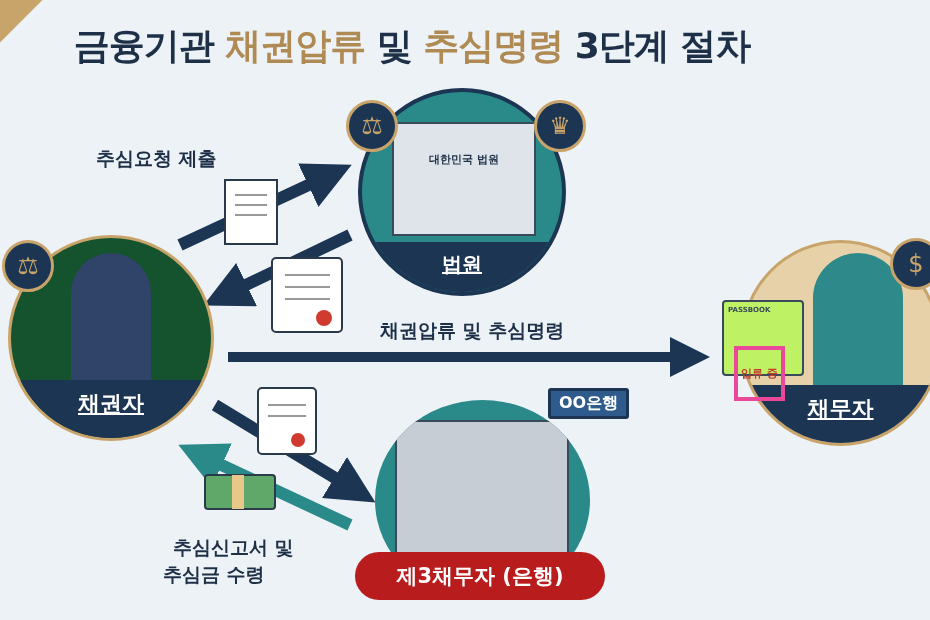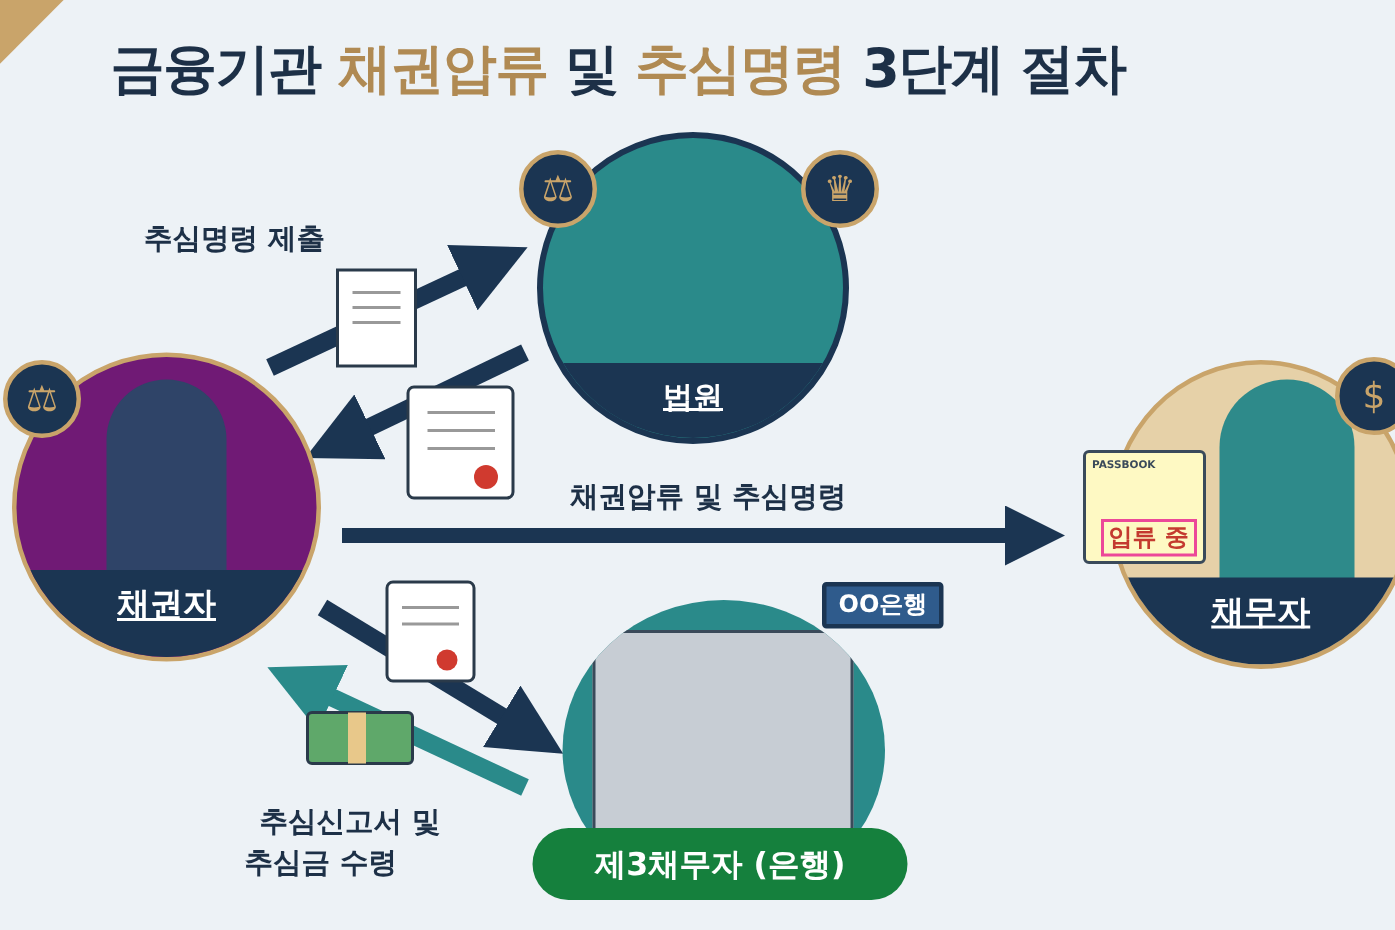--- a/index.html
+++ b/index.html
@@ -65,7 +65,7 @@
   </g>
 </svg>
 
-<div class="lbl" style="left:96px;top:146px;">추심명령 제출</div>
+<div class="lbl" style="left:96px;top:146px;">추심요청 제출</div>
 <div class="lbl" style="left:380px;top:318px;">채권압류 및 추심명령</div>
 <div class="lbl" style="left:173px;top:535px;">추심신고서 및</div>
 <div class="lbl" style="left:163px;top:562px;text-align:right;">추심금 수령</div>

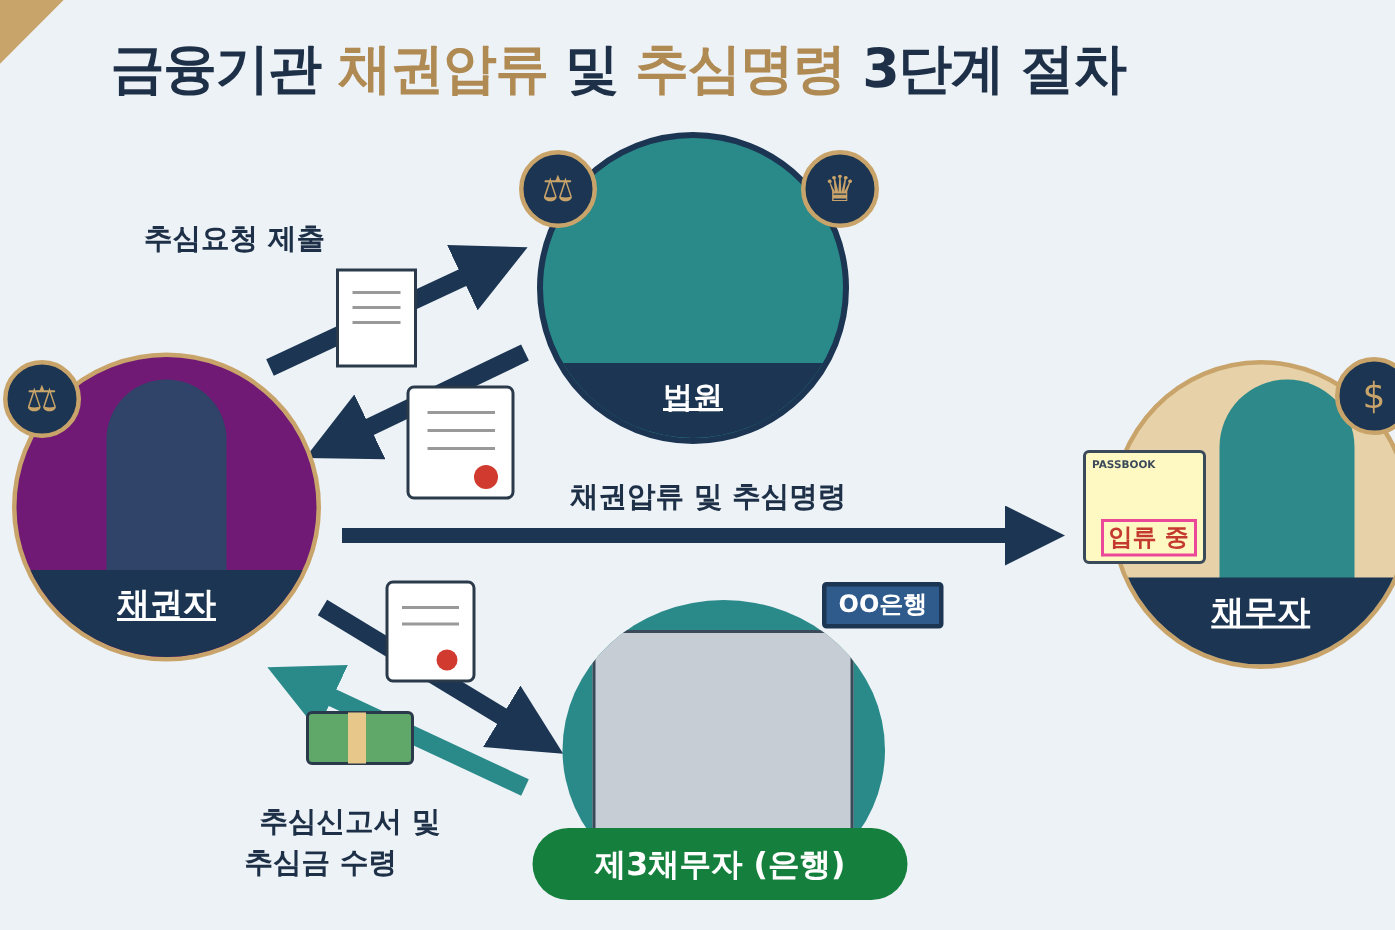--- a/index.html
+++ b/index.html
@@ -71,6 +71,9 @@
 <div class="lbl" style="left:163px;top:562px;text-align:right;">추심금 수령</div>
 
 <div class="node" style="left:358px;top:88px;width:200px;height:200px;background:#2a8a8a;border:4px solid #1b3552;">
+  <div style="position:absolute;left:30px;top:30px;width:140px;height:110px;background:#dfe4ea;border:2px solid #3a4a5a;">
+    <div style="text-align:center;font-size:11px;font-weight:bold;color:#1d3047;margin-top:28px;">대한민국 법원</div>
+  </div>
   <div class="band" style="height:50px;line-height:44px;font-size:20px;">법원</div>
 </div>
 <div class="badge" style="left:346px;top:100px;">⚖</div>

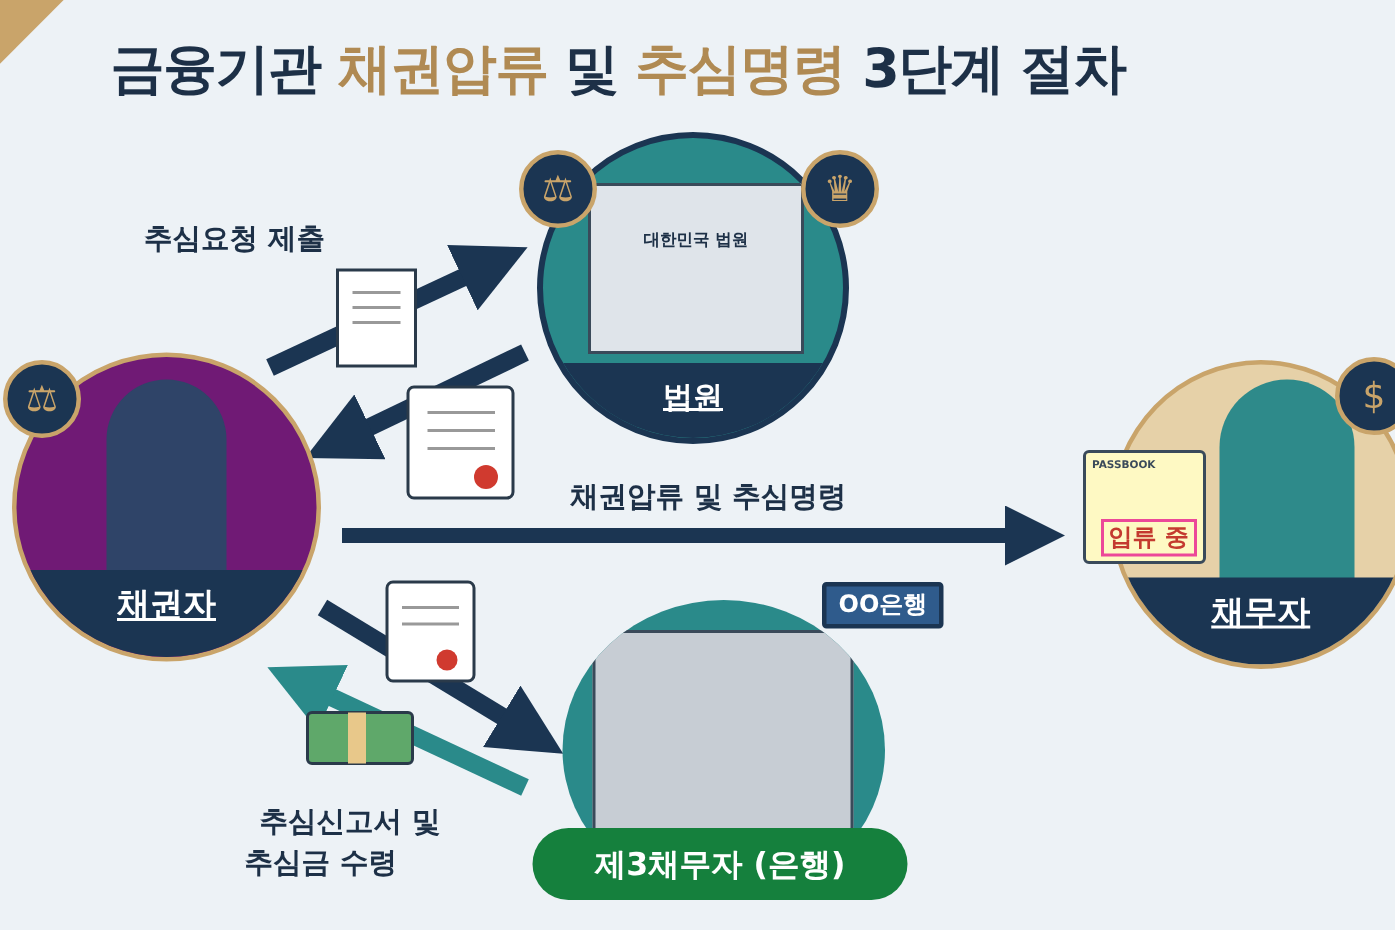--- a/index.html
+++ b/index.html
@@ -89,7 +89,7 @@
   <div style="position:absolute;left:70px;top:10px;width:90px;height:160px;background:#2e8a8a;border-radius:45px 45px 0 0;"></div>
   <div class="band" style="height:58px;line-height:48px;font-size:22px;">채무자</div>
 </div>
-<div style="position:absolute;left:722px;top:300px;width:78px;height:72px;background:#fef9c3;border:2px solid #3a4a5a;border-radius:4px;">
+<div style="position:absolute;left:722px;top:300px;width:78px;height:72px;background:#bef264;border:2px solid #3a4a5a;border-radius:4px;">
   <div style="font-size:7px;font-weight:bold;color:#3a4a5a;padding:4px;">PASSBOOK</div>
   <div style="position:absolute;left:10px;top:44px;border:2px solid #ec4899;color:#c43a2f;font-size:16px;font-weight:bold;padding:0 3px;">입류 중</div>
 </div>

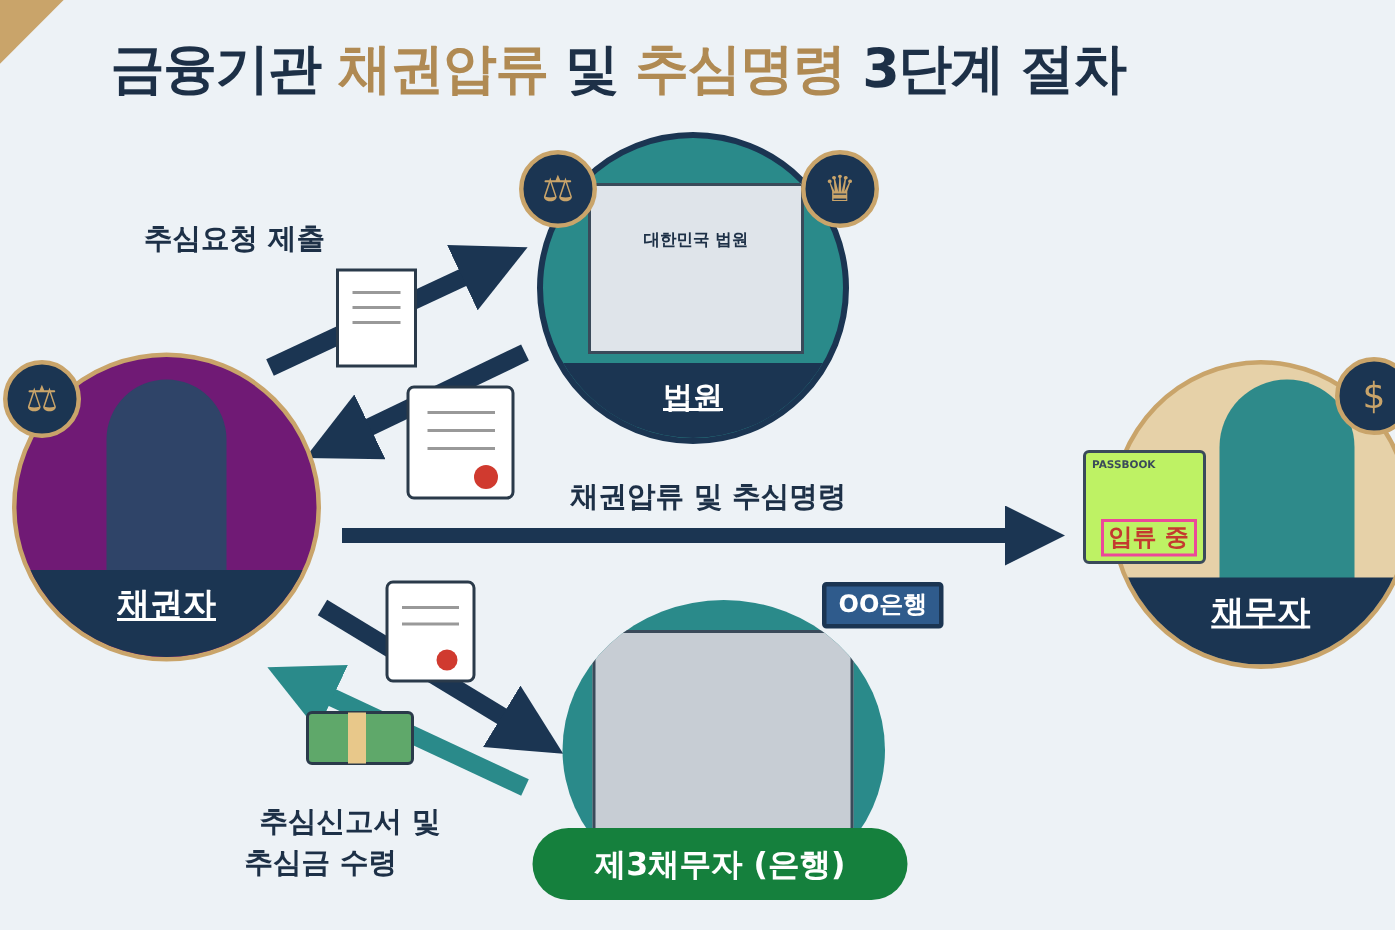--- a/index.html
+++ b/index.html
@@ -91,7 +91,7 @@
 </div>
 <div style="position:absolute;left:722px;top:300px;width:78px;height:72px;background:#bef264;border:2px solid #3a4a5a;border-radius:4px;">
   <div style="font-size:7px;font-weight:bold;color:#3a4a5a;padding:4px;">PASSBOOK</div>
-  <div style="position:absolute;left:10px;top:44px;border:2px solid #ec4899;color:#c43a2f;font-size:16px;font-weight:bold;padding:0 3px;">입류 중</div>
+  <div style="position:absolute;left:10px;top:44px;border:4px solid #ec4899;color:#c43a2f;font-size:11px;font-weight:bold;padding:16px 3px;">입류 중</div>
 </div>
 <div class="badge" style="left:890px;top:238px;">$</div>
 

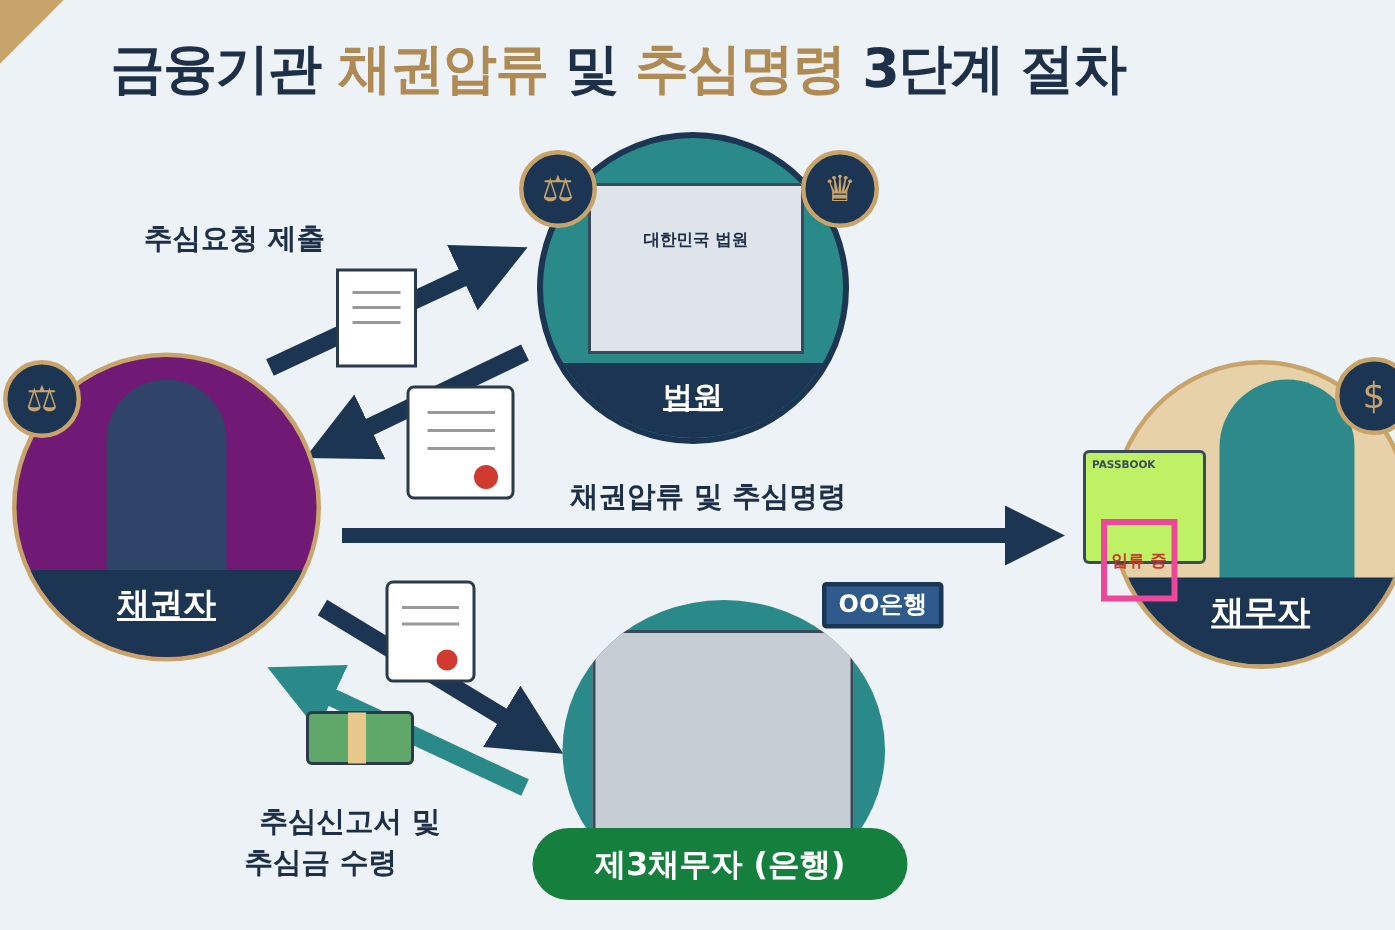--- a/index.html
+++ b/index.html
@@ -79,7 +79,7 @@
 <div class="badge" style="left:346px;top:100px;">⚖</div>
 <div class="badge" style="left:534px;top:100px;">♛</div>
 
-<div class="node" style="left:8px;top:235px;width:200px;height:200px;background:#701a75;border:3px solid #c9a46a;">
+<div class="node" style="left:8px;top:235px;width:200px;height:200px;background:#14532d;border:3px solid #c9a46a;">
   <div style="position:absolute;left:60px;top:15px;width:80px;height:160px;background:#2f4468;border-radius:40px 40px 0 0;"></div>
   <div class="band" style="height:58px;line-height:48px;font-size:22px;">채권자</div>
 </div>

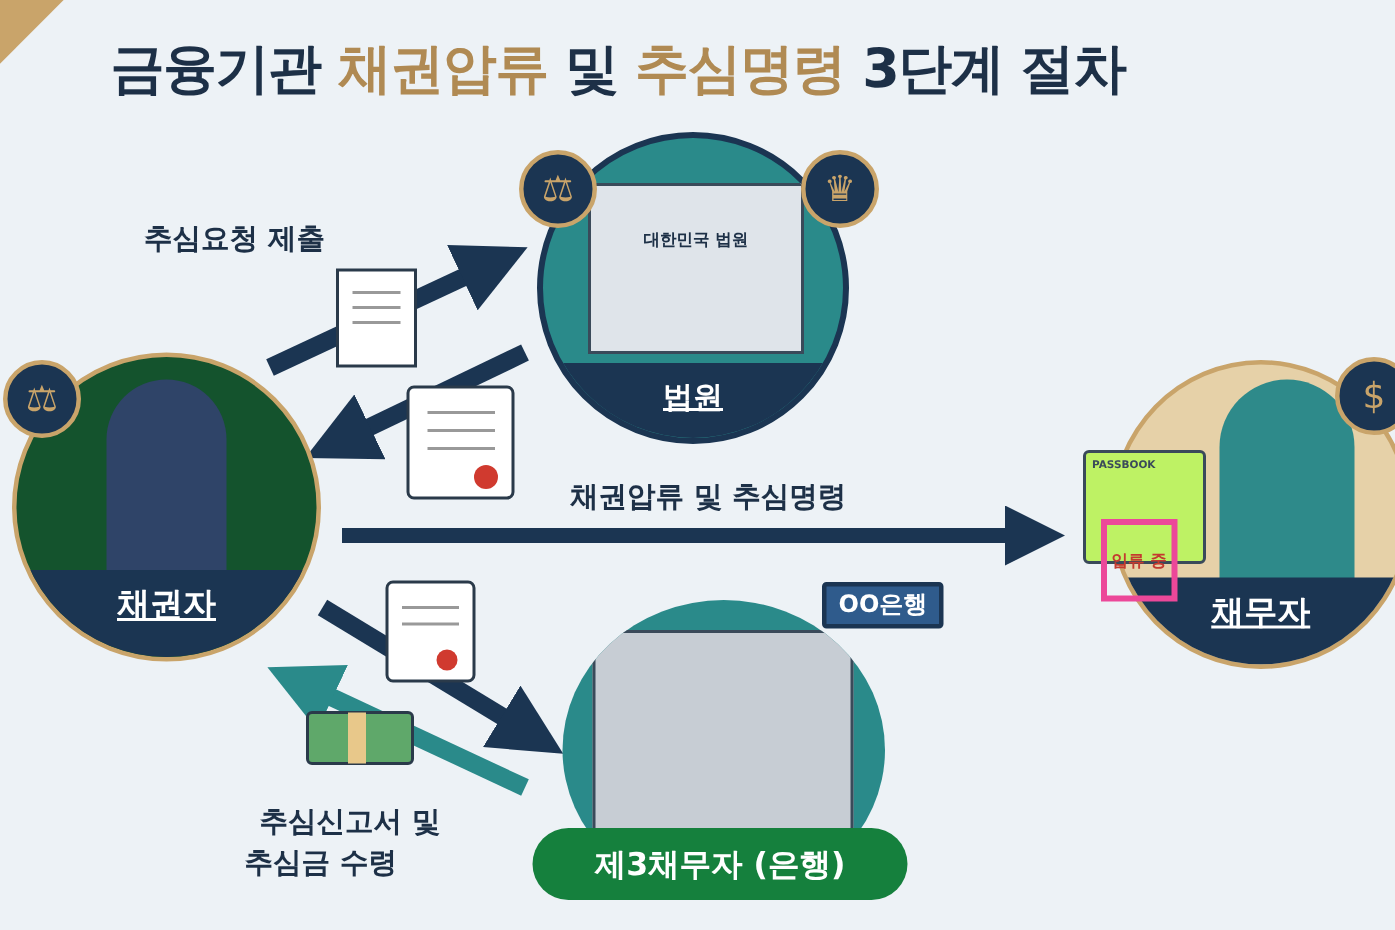--- a/index.html
+++ b/index.html
@@ -12,7 +12,7 @@
   .band{position:absolute;left:0;right:0;bottom:0;background:#1b3552;color:#fff;font-weight:bold;text-align:center;text-decoration:underline;}
   .badge{position:absolute;width:46px;height:46px;border-radius:50%;background:#1b3552;border:3px solid #c9a46a;color:#c9a46a;font-size:24px;text-align:center;line-height:46px;}
   svg{position:absolute;left:0;top:0;}
-  .pill{position:absolute;background:#15803d;color:#fff;font-weight:bold;border-radius:26px;text-align:center;}
+  .pill{position:absolute;background:#b91c1c;color:#fff;font-weight:bold;border-radius:26px;text-align:center;}
   .sign{position:absolute;background:#2f5b8c;border:3px solid #1b3552;color:#fff;font-weight:bold;font-size:16px;padding:2px 8px;border-radius:3px;text-align:right;}
 </style>
 </head>

